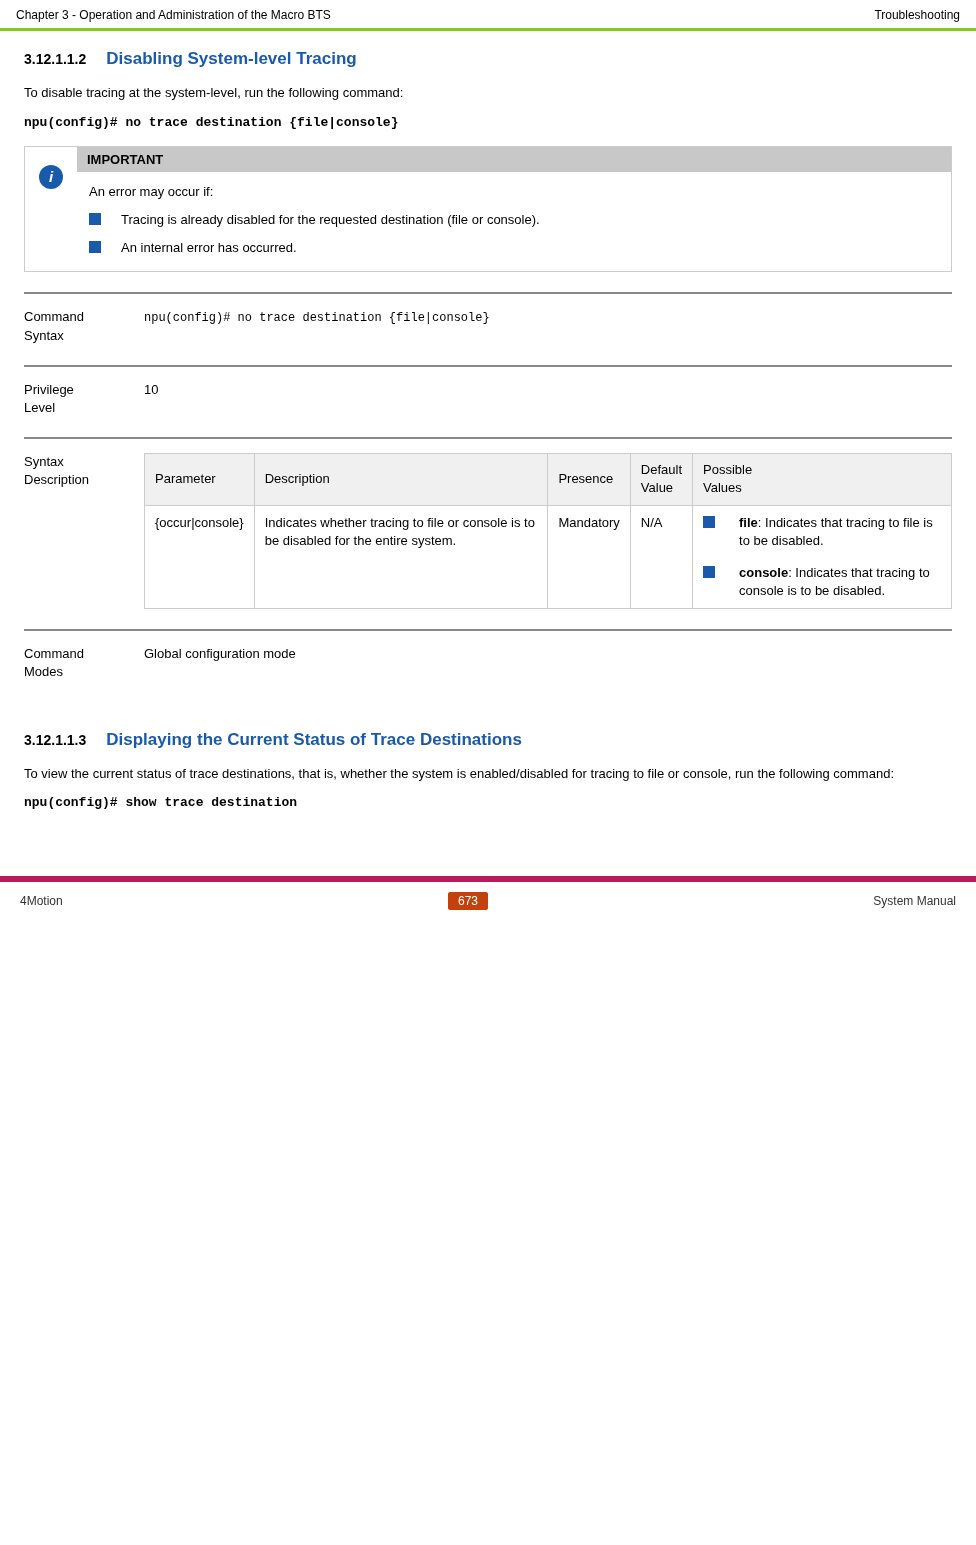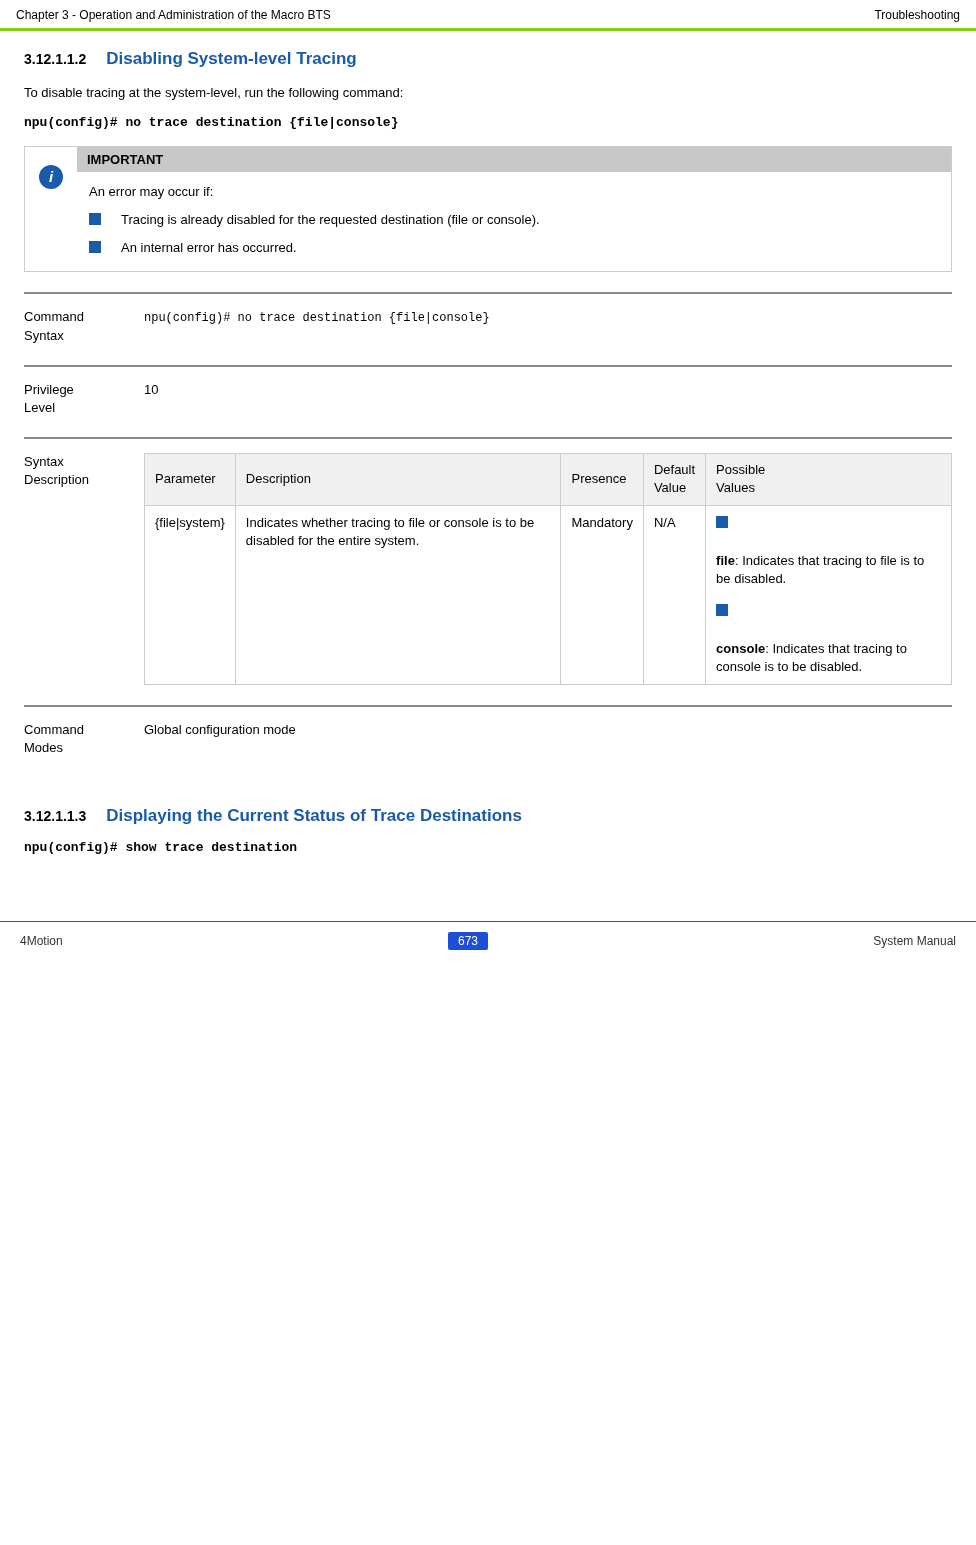--- a/index.html
+++ b/index.html
@@ -281,7 +281,7 @@
           </thead>
           <tbody>
             <tr>
-              <td>{file|system}</td>
+              <td>{occur|console}</td>
               <td>Indicates whether tracing to file or console is to be disabled for the entire system.</td>
               <td>Mandatory</td>
               <td>N/A</td>

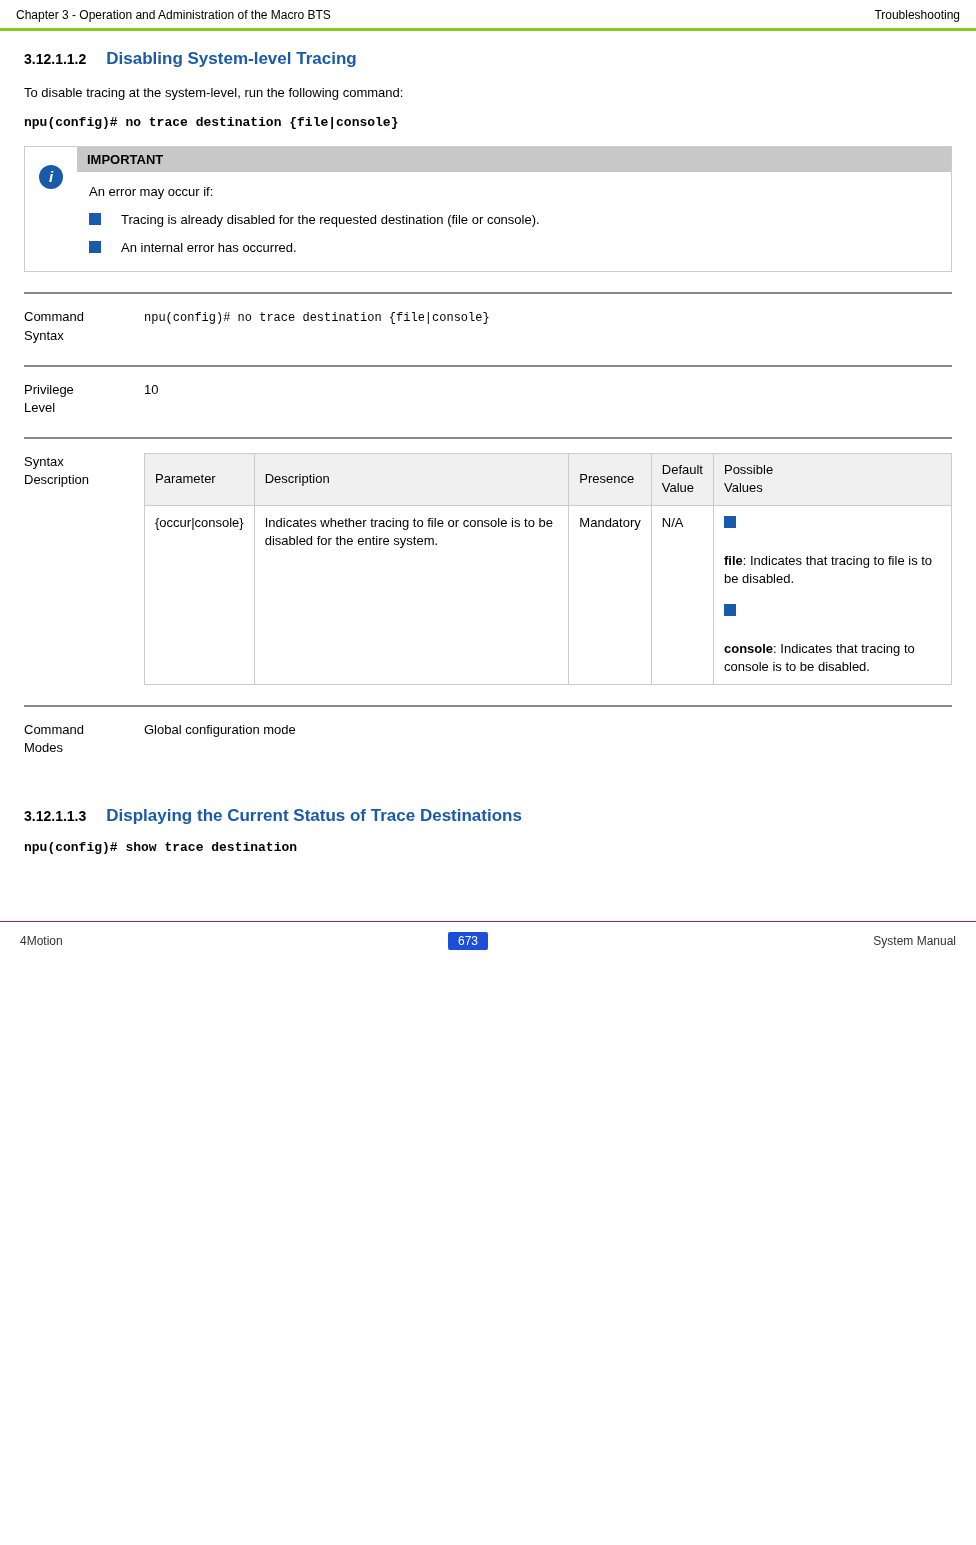--- a/index.html
+++ b/index.html
@@ -175,7 +175,6 @@
       align-items: flex-start;
       gap: 24px;
       margin-bottom: 14px;
-      flex-direction: column;
     }
     .possible-values-cell .bval:last-child { margin-bottom: 0; }
     .bval-sq {

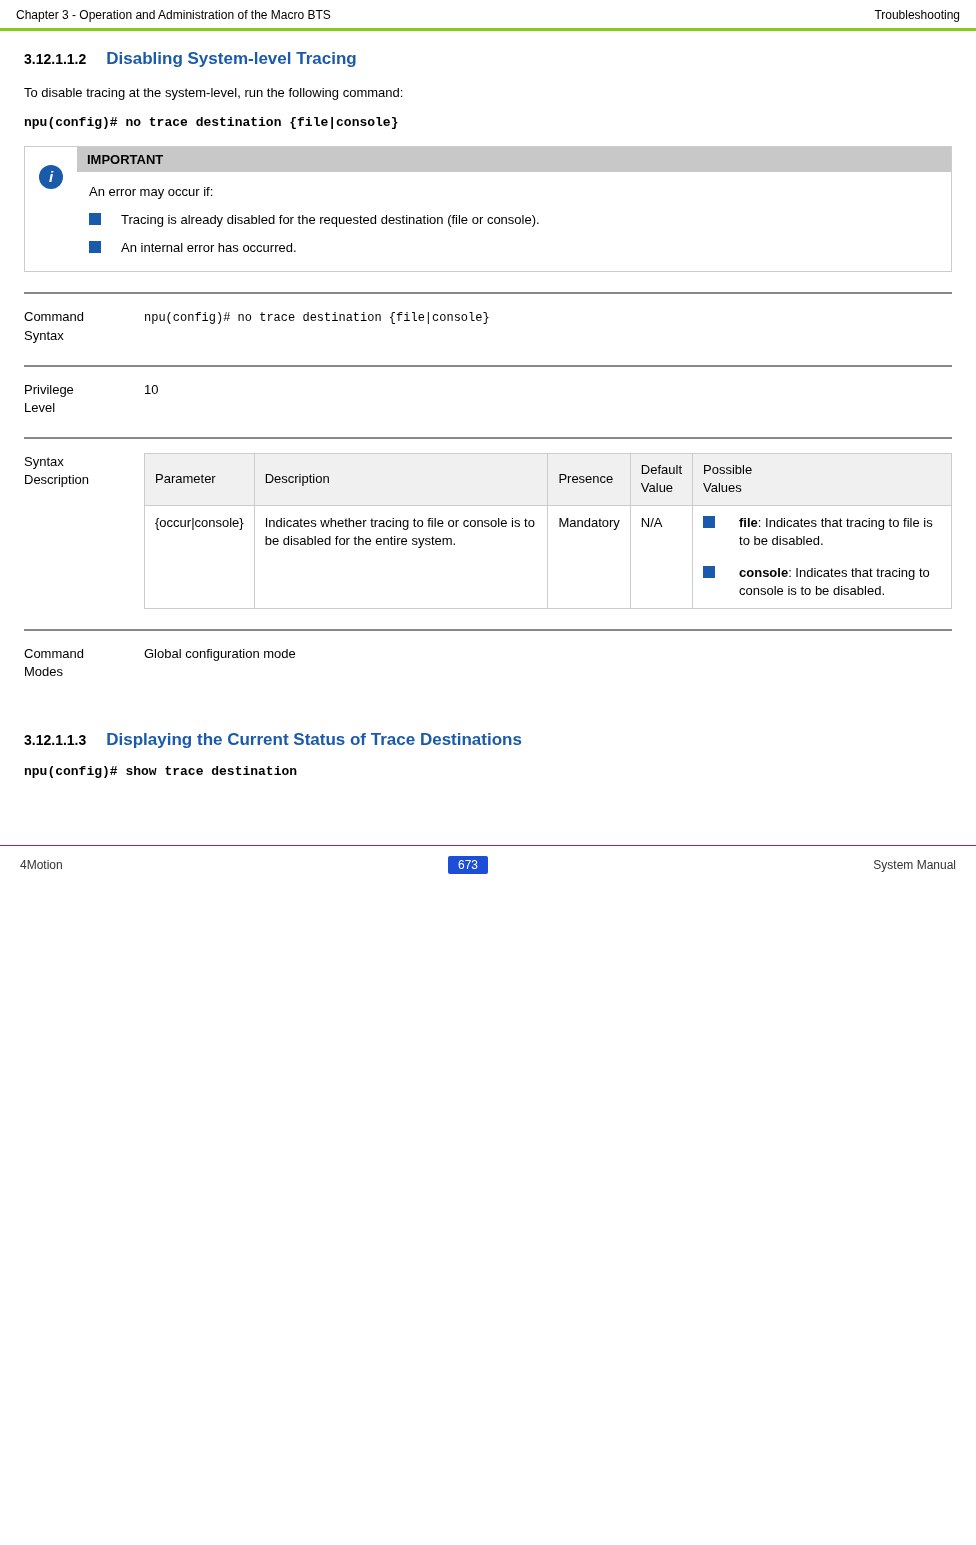--- a/index.html
+++ b/index.html
@@ -312,6 +312,7 @@
       <span class="section-num">3.12.1.1.3</span>
       <span class="section-title">Displaying the Current Status of Trace Destinations</span>
     </div>
+    <p class="para">To view the current status of trace destinations, that is, whether the system is enabled/disabled for tracing to file or console, run the following command:</p>
     <div class="cmd-block">npu(config)# show trace destination</div>
   </div>
 

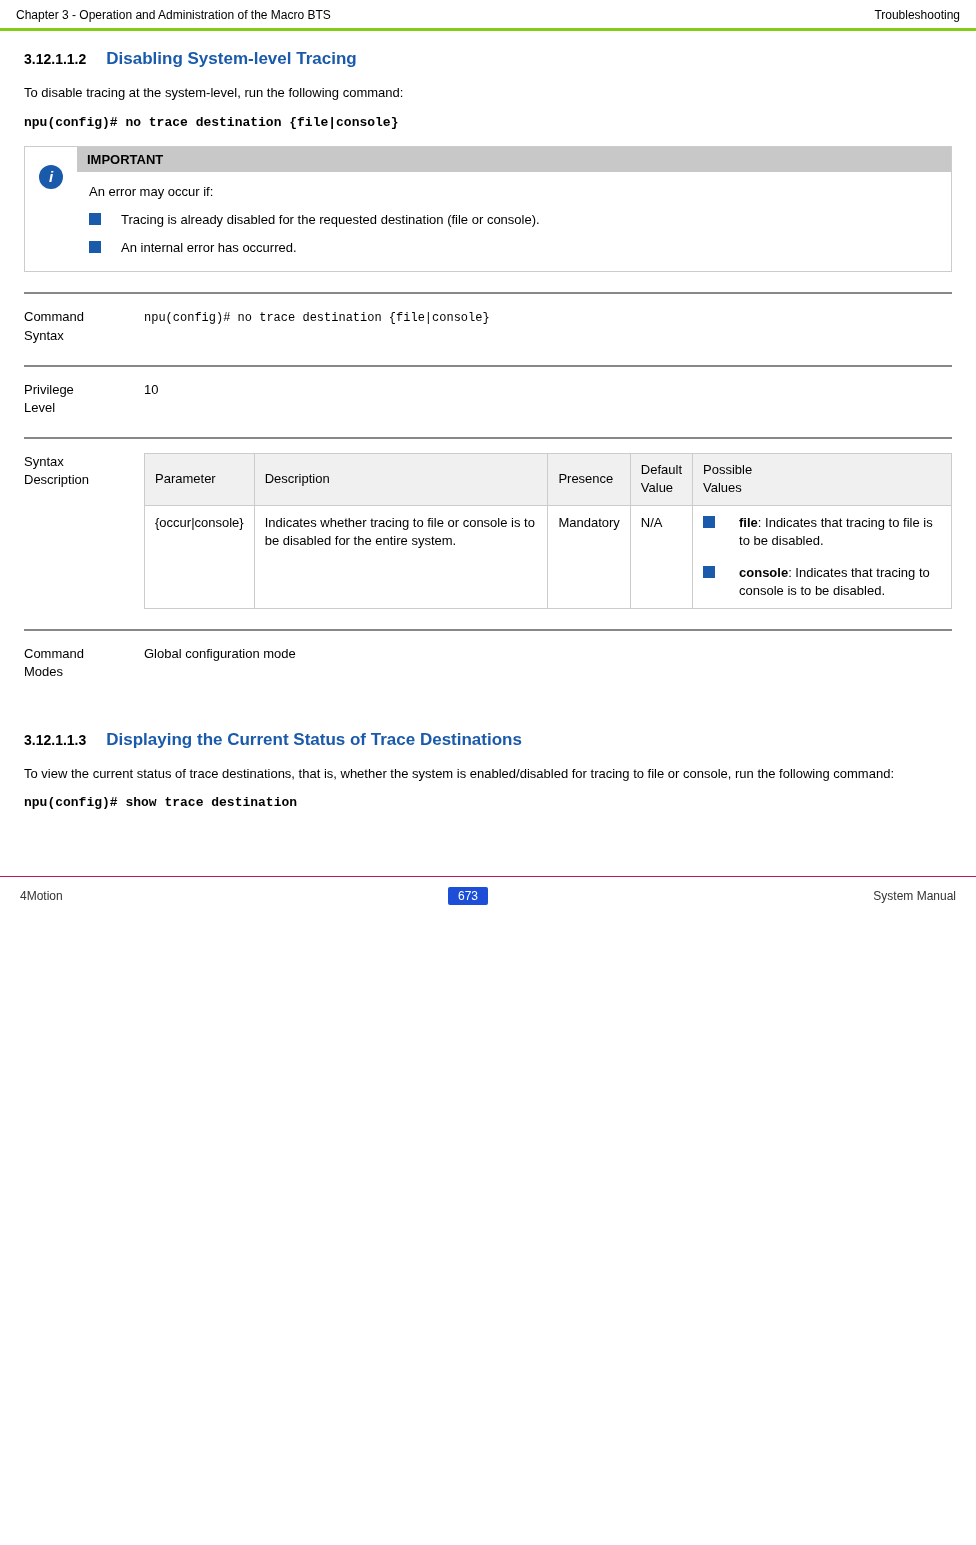--- a/index.html
+++ b/index.html
@@ -194,7 +194,7 @@
       justify-content: space-between;
       align-items: center;
       padding: 10px 20px;
-      border-top: 1px solid #be185d;
+      border-top: 6px solid #be185d;
       margin-top: 30px;
       font-size: 12px;
       color: #333;

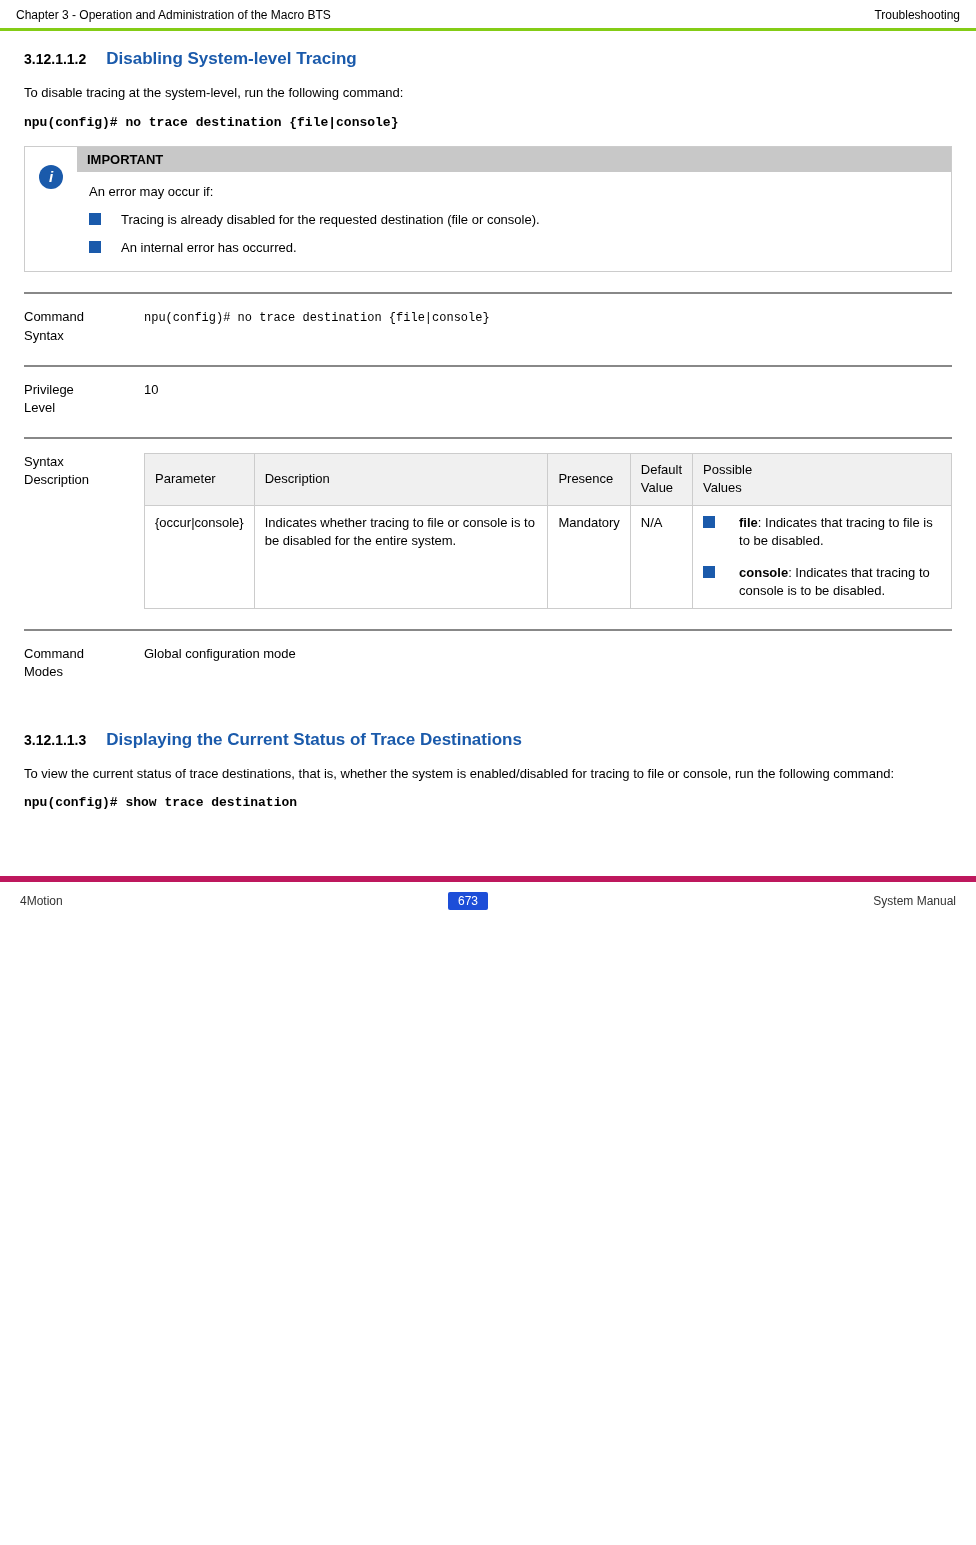--- a/index.html
+++ b/index.html
@@ -200,7 +200,7 @@
       color: #333;
     }
     .footer-page-num {
-      background: #1d4ed8;
+      background: #c2410c;
       color: #fff;
       padding: 2px 10px;
       font-size: 12px;

